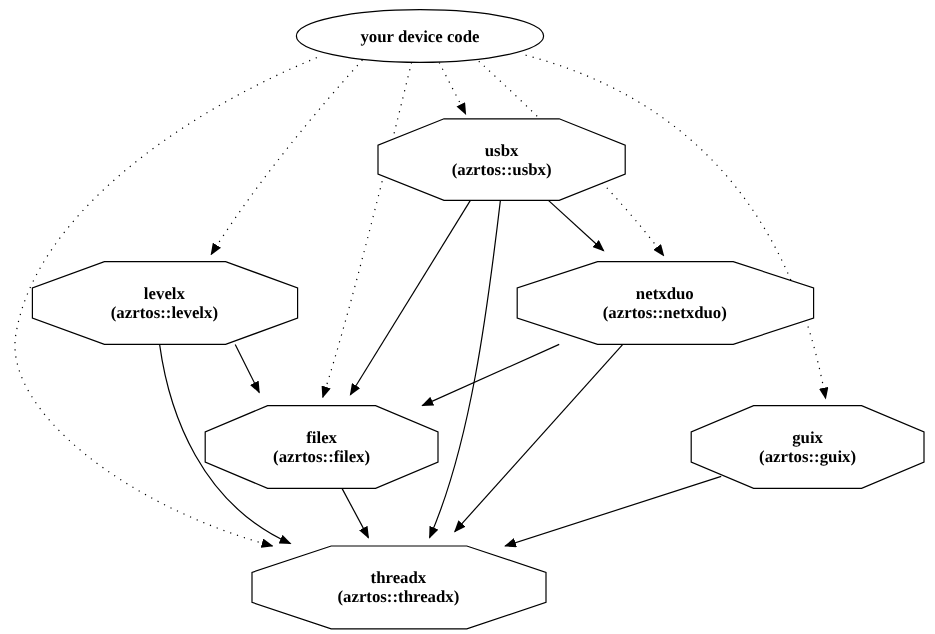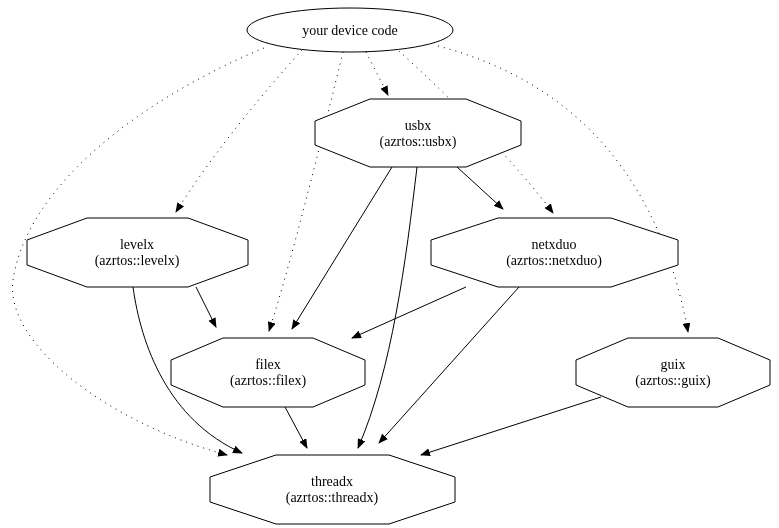--- a/index.html
+++ b/index.html
@@ -14,6 +14,7 @@
     width: 779px;
     height: 528px;
     position: relative;
+    font-weight: bold;
   }
   svg {
     display: block;

